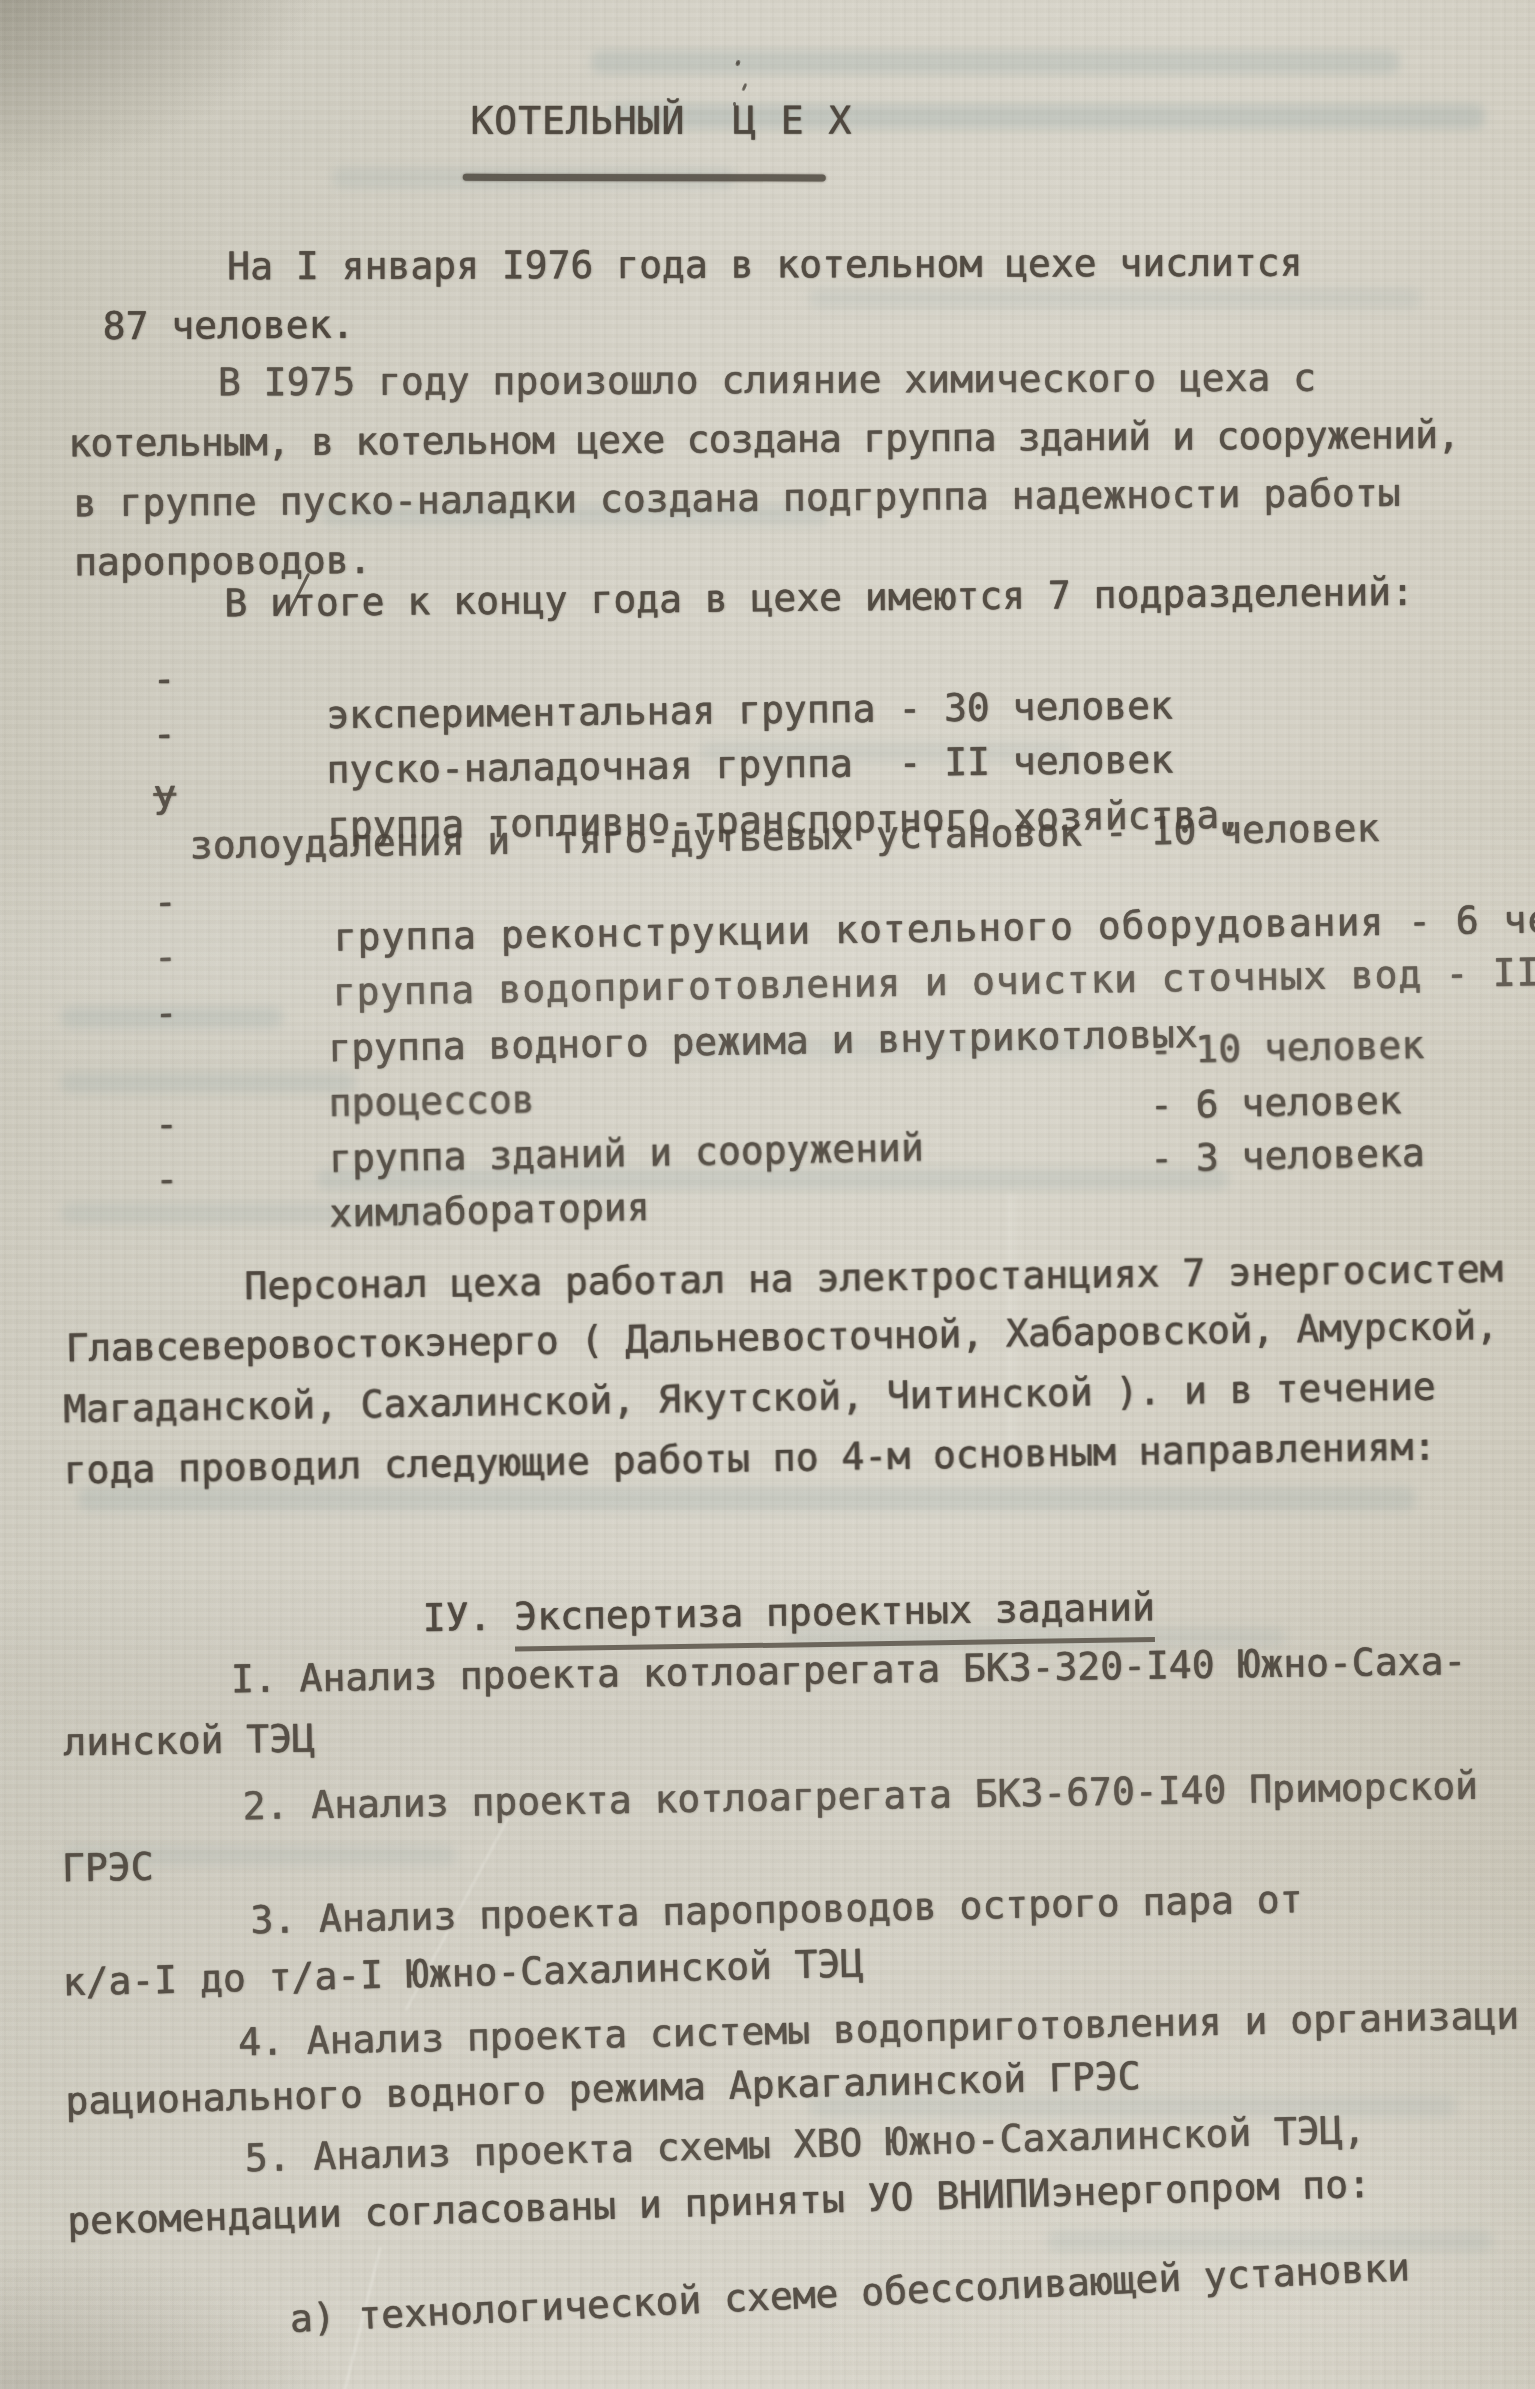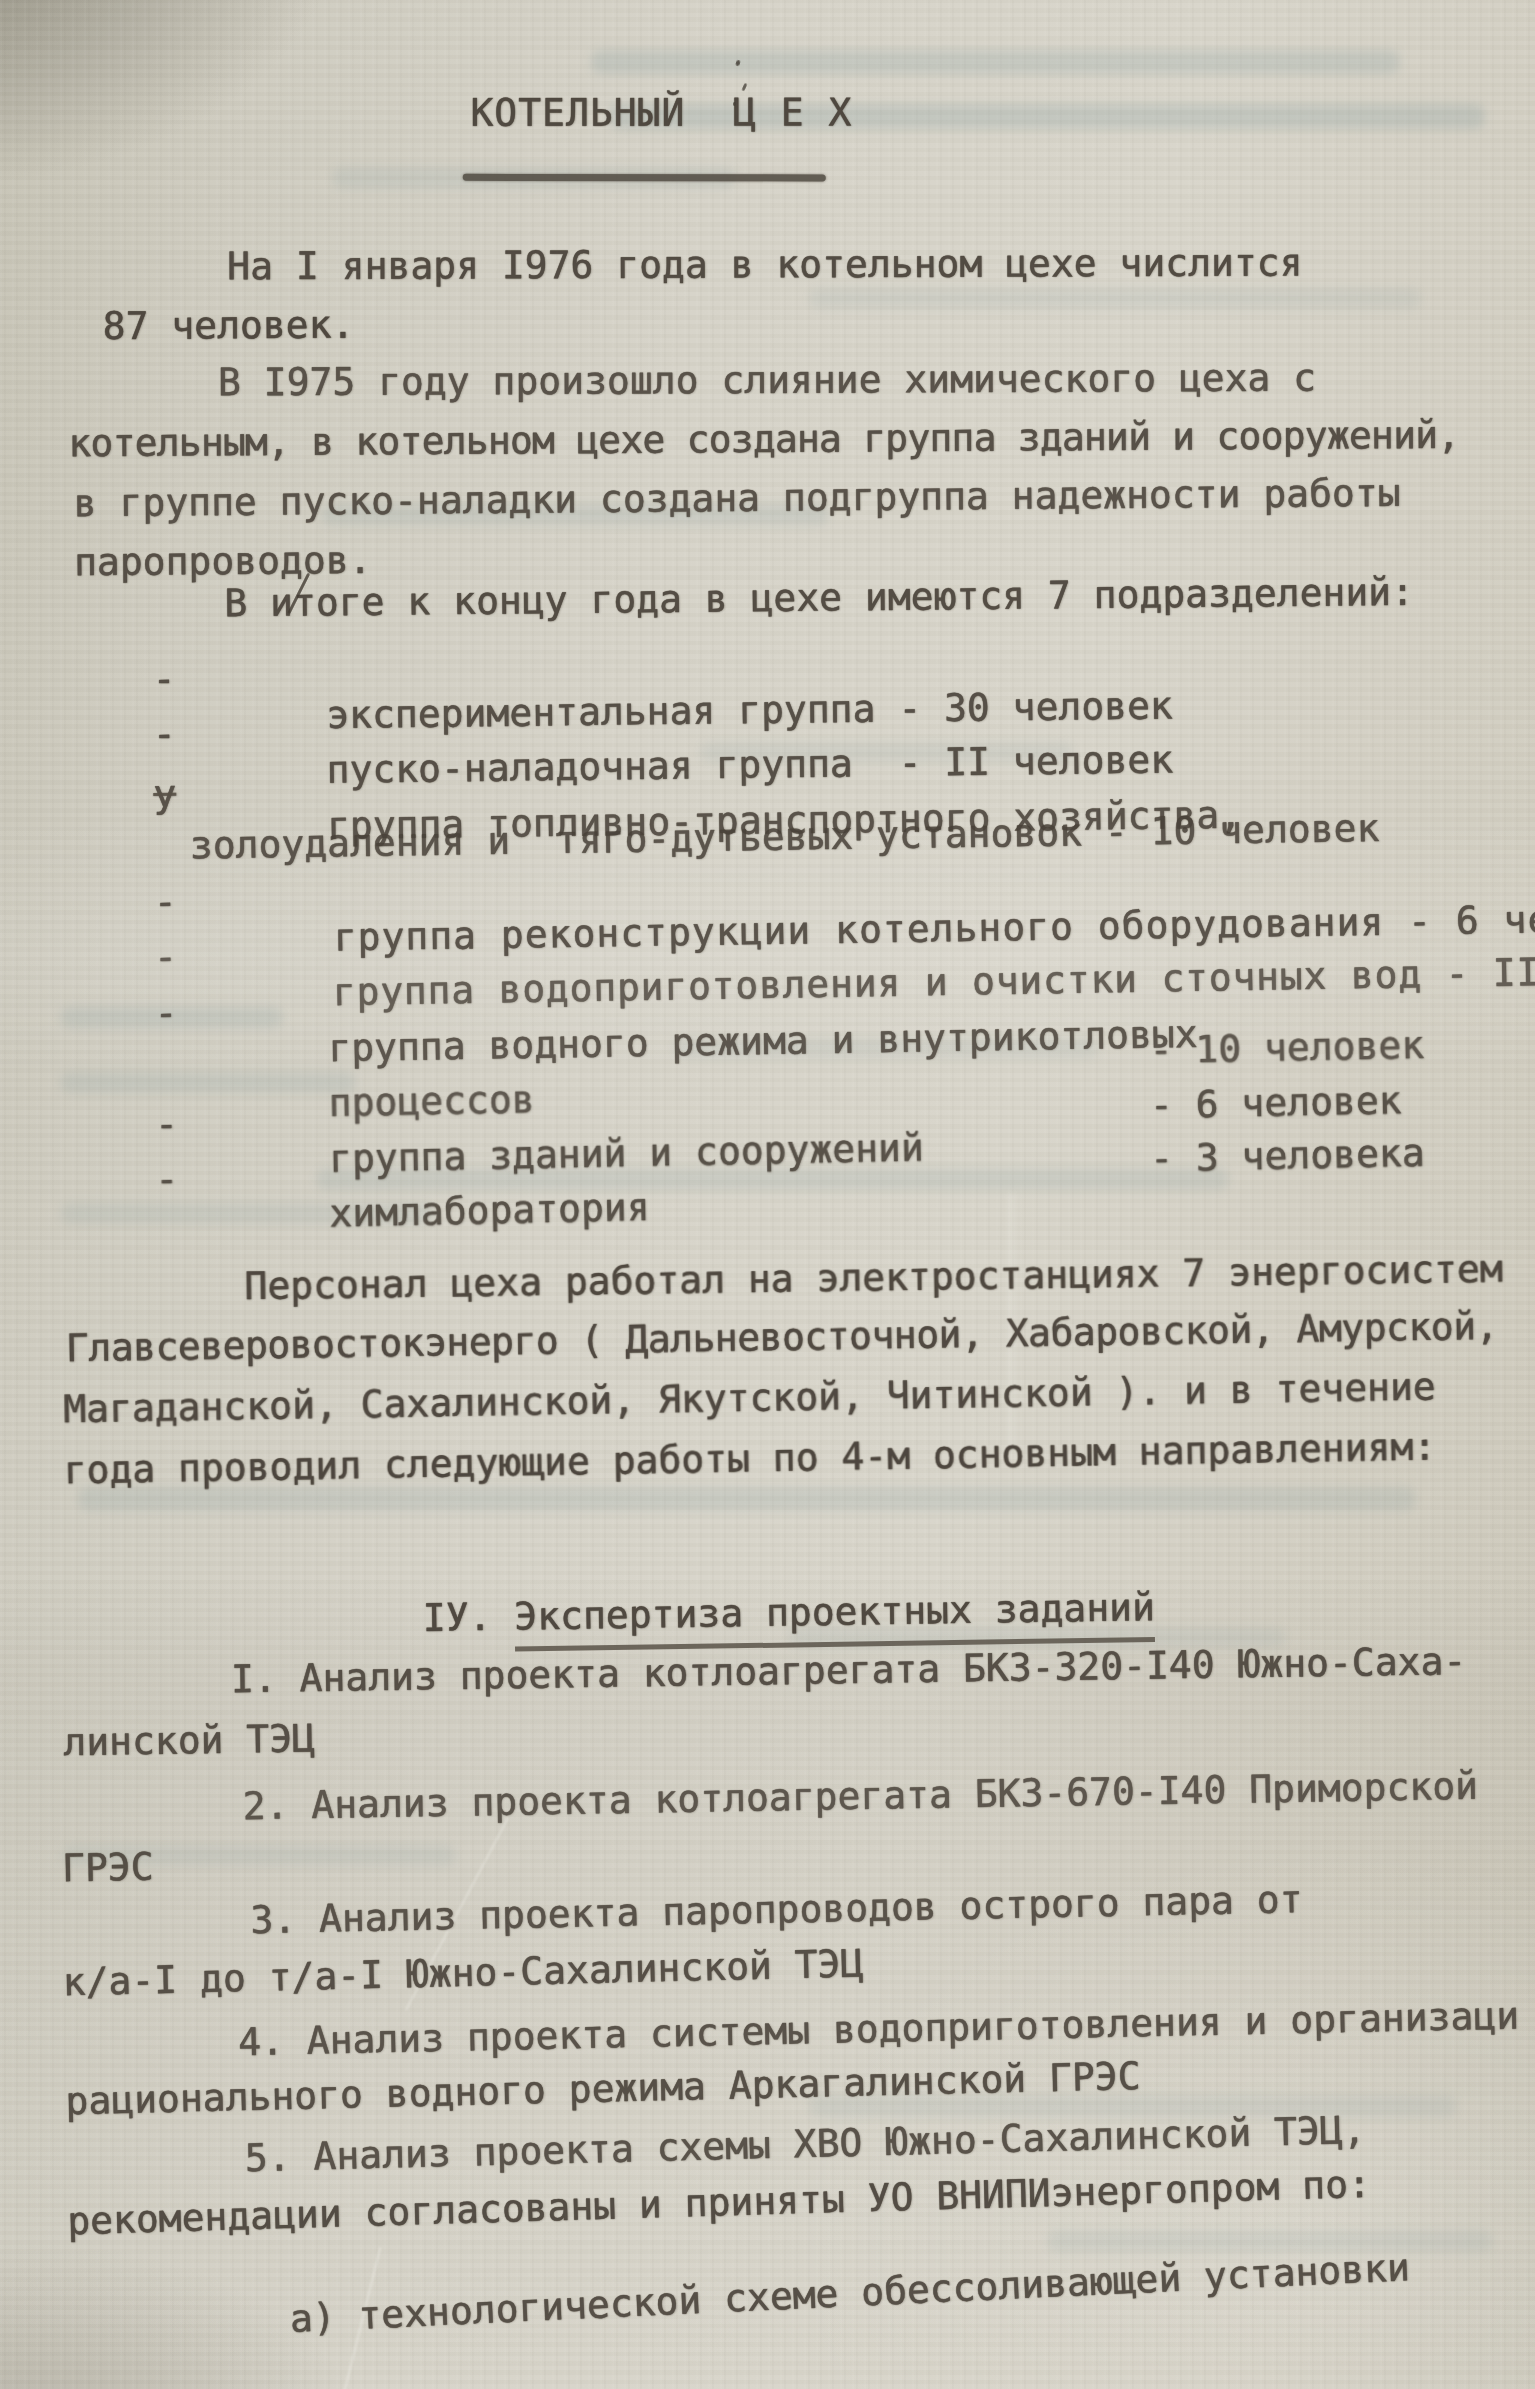--- a/index.html
+++ b/index.html
@@ -81,7 +81,7 @@
 
   <div class="content">
 
-    <div class="tl title-line" style="left:477px;top:92px;transform:rotate(.3deg);opacity:.95">КОТЕЛЬНЫЙ  Ц Е Х</div>
+    <div class="tl title-line" style="left:477px;top:100px;transform:rotate(.3deg);opacity:.95">КОТЕЛЬНЫЙ  Ц Е Х</div>
     <div class="uline" style="left:469px;top:172px;width:363px;height:7.3px;transform:rotate(.45deg)"></div>
 
     <div class="tl" style="left:233px;top:244px;transform:rotate(.15deg);opacity:.93">На I января I976 года в котельном цехе числится</div>

